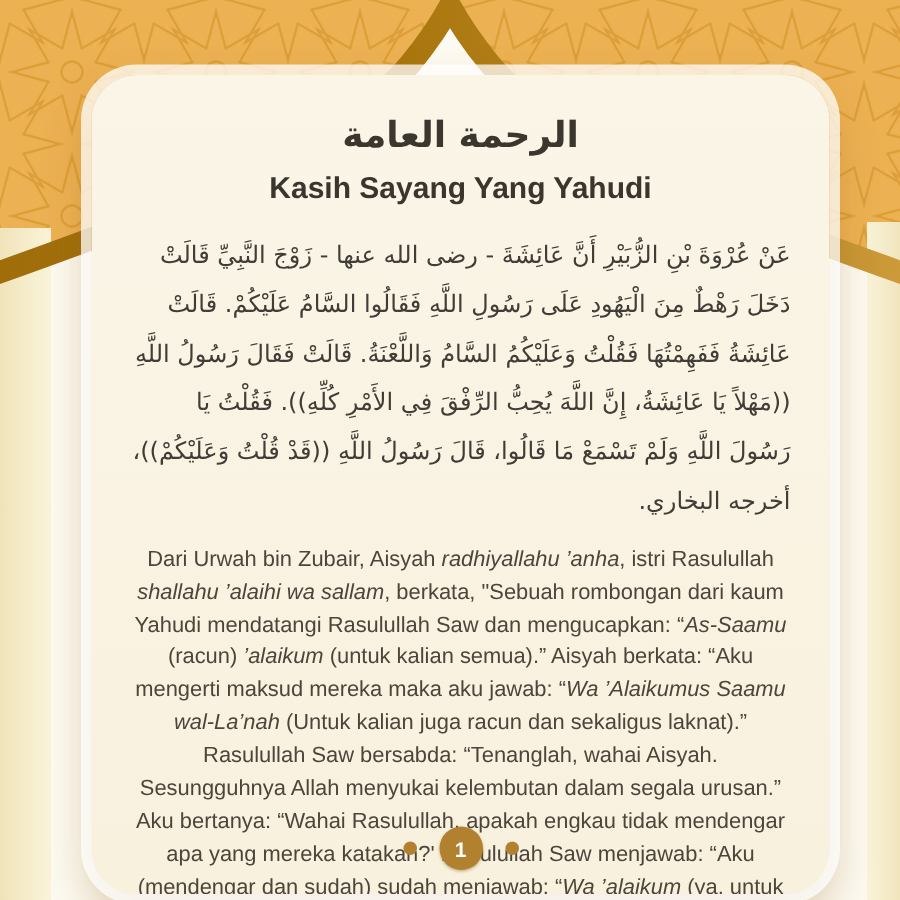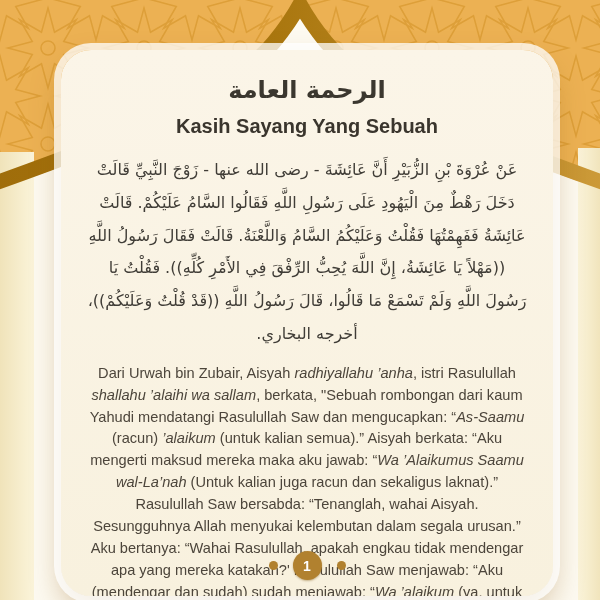--- a/index.html
+++ b/index.html
@@ -121,7 +121,7 @@
 
     <h1 class="title-ar" lang="ar" dir="rtl">الرحمة العامة</h1>
 
-    <h2 class="subtitle">Kasih Sayang Yang Sebuah</h2>
+    <h2 class="subtitle">Kasih Sayang Yang Yahudi</h2>
 
     <p class="hadith-ar" lang="ar" dir="rtl">عَنْ عُرْوَةَ بْنِ الزُّبَيْرِ أَنَّ عَائِشَةَ - رضى الله عنها - زَوْجَ النَّبِيِّ قَالَتْ دَخَلَ رَهْطٌ مِنَ الْيَهُودِ عَلَى رَسُولِ اللَّهِ فَقَالُوا السَّامُ عَلَيْكُمْ. قَالَتْ عَائِشَةُ فَفَهِمْتُهَا فَقُلْتُ وَعَلَيْكُمُ السَّامُ وَاللَّعْنَةُ. قَالَتْ فَقَالَ رَسُولُ اللَّهِ ((مَهْلاً يَا عَائِشَةُ، إِنَّ اللَّهَ يُحِبُّ الرِّفْقَ فِي الأَمْرِ كُلِّهِ)). فَقُلْتُ يَا رَسُولَ اللَّهِ وَلَمْ تَسْمَعْ مَا قَالُوا، قَالَ رَسُولُ اللَّهِ ((قَدْ قُلْتُ وَعَلَيْكُمْ))، أخرجه البخاري.</p>
 

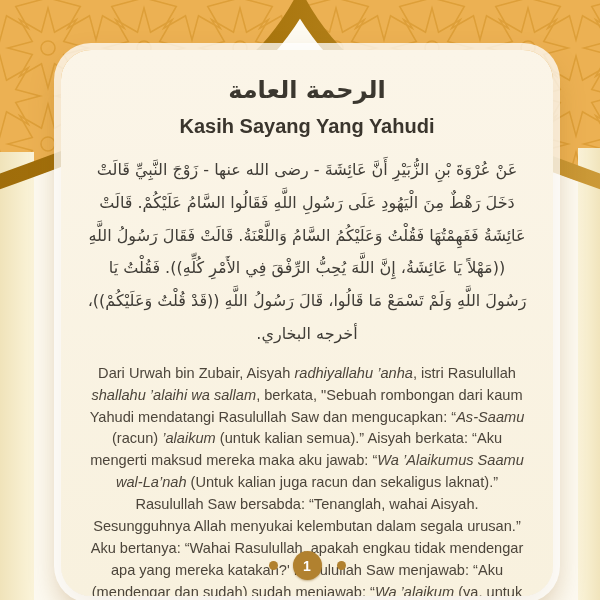--- a/index.html
+++ b/index.html
@@ -39,7 +39,7 @@
     direction:rtl;
     font-size:16px;color:#403d37;
     line-height:2.05;
-    text-align:center;
+    text-align:right;
   }
   .translation{
     margin:12px 0 0 0;

